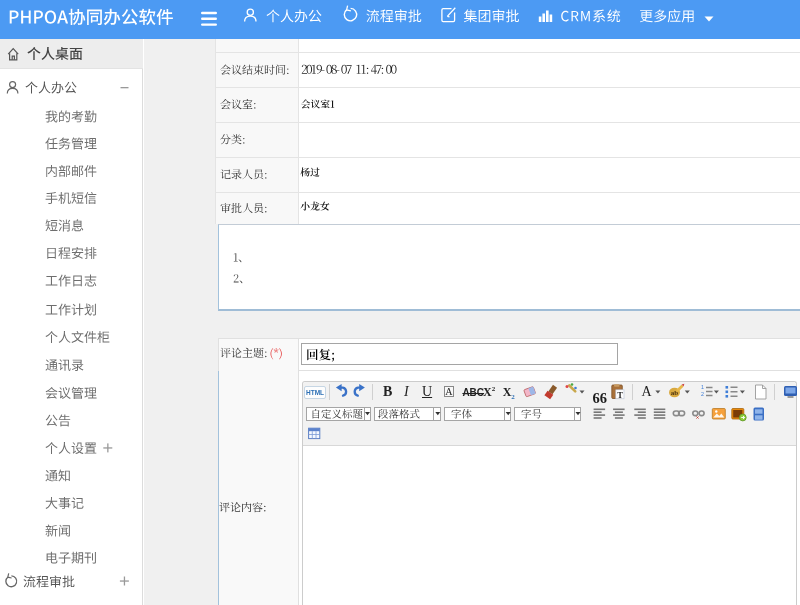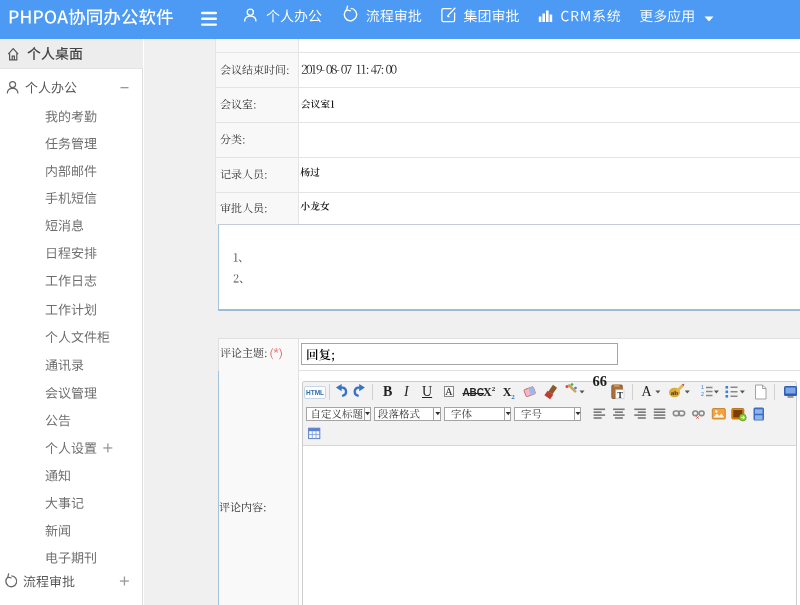--- a/index.html
+++ b/index.html
@@ -49,7 +49,7 @@
 <div class="abs" style="left:462.4px;top:387px;font-family:Liberation Sans, sans-serif;font-size:10px;font-weight:bold;text-decoration:line-through;color:#222">ABC</div>
 <div class="abs" style="left:483px;top:385px;font-family:'Liberation Serif';font-size:12px;font-weight:bold;color:#222">X<sup style="font-size:7px">2</sup></div>
 <div class="abs" style="left:502.7px;top:385px;font-family:'Liberation Serif';font-size:12px;font-weight:bold;color:#222">X<sub style="font-size:7px;color:#2b6fb5">2</sub></div>
-<div class="abs" style="left:592.5px;top:373px;font-family:'Liberation Serif';font-size:14.5px;font-weight:bold;color:#1d1d1d">66</div>
+<div class="abs" style="left:592.5px;top:390px;font-family:'Liberation Serif';font-size:14.5px;font-weight:bold;color:#1d1d1d">66</div>
 <div class="abs" style="left:641.5px;top:385px;font-family:'Liberation Serif';font-size:14px;color:#1a1a1a;line-height:13px">A</div>
 
 <div class="abs" style="left:306.2px;top:407px;width:64.5px;height:14px;background:#fff;border:1px solid #a5a5a5"></div>

